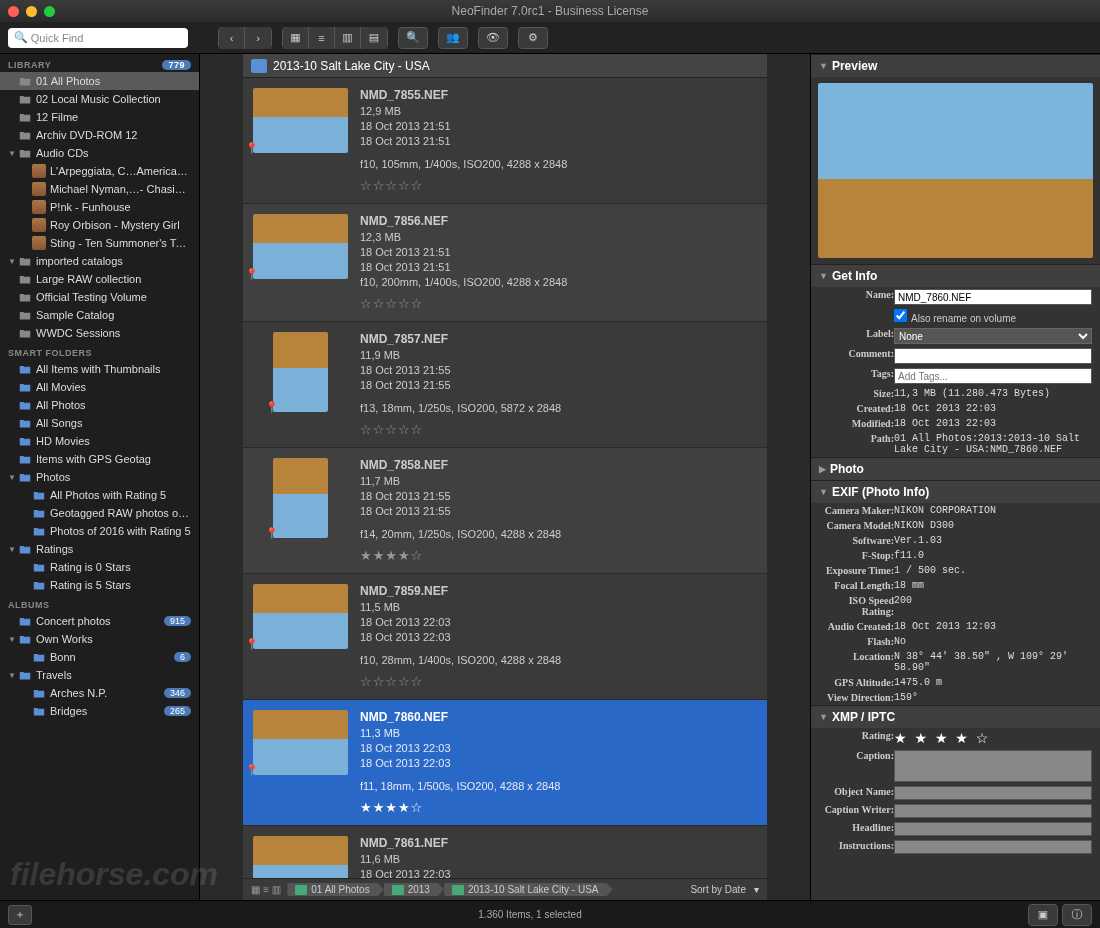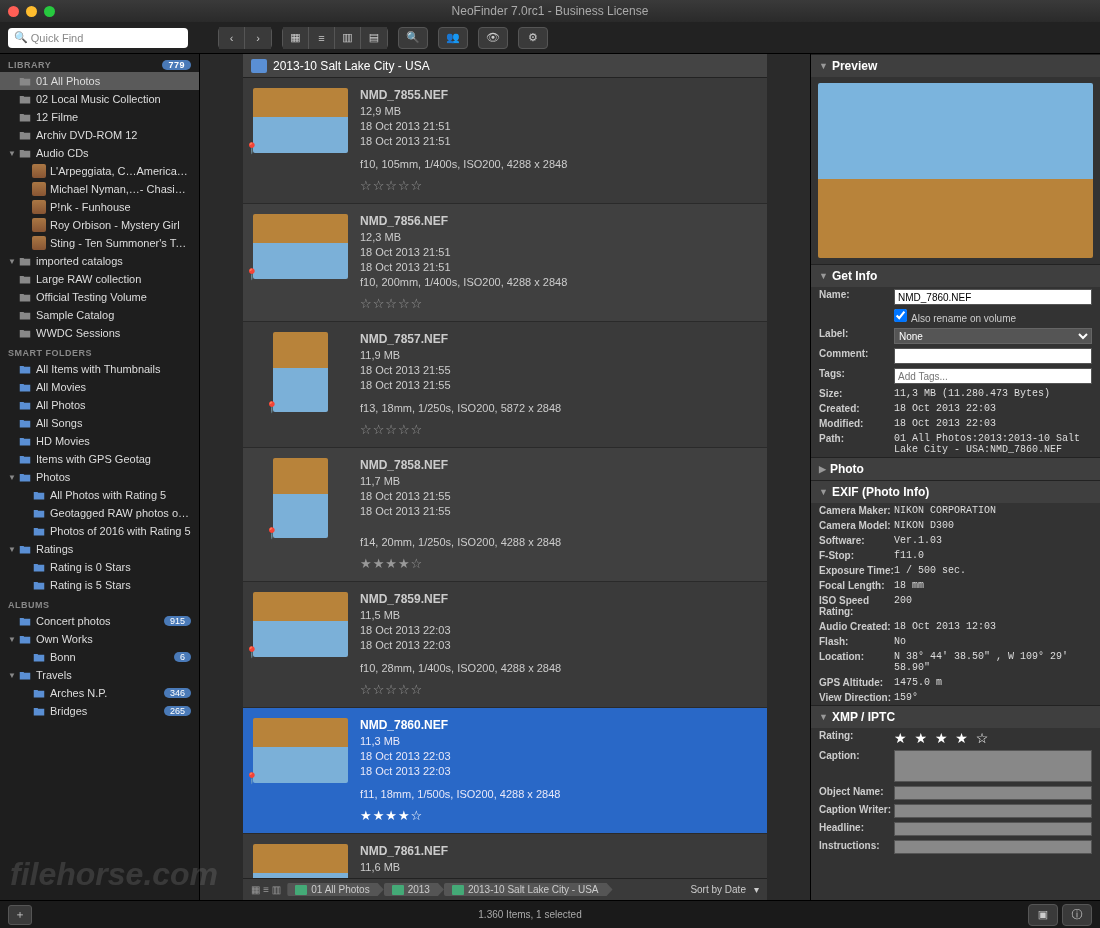--- a/index.html
+++ b/index.html
@@ -51,7 +51,7 @@
 .panel-header .disc { margin-right: 4px; font-size: 9px; color: #999; }
 .preview-img { width: 275px; height: 175px; margin: 6px auto; background: linear-gradient(#7bb4dd 55%, #b8833a 55%); border-radius: 2px; position: relative; display: block; }
 .info-row { display: flex; padding: 2px 8px; font-size: 10px; }
-.info-label { width: 75px; text-align: left; color: #ccc; font-weight: bold; }
+.info-label { width: 75px; text-align: right; color: #ccc; font-weight: bold; font-family: Liberation Serif, serif; }
 .info-value { flex: 1; color: #ddd; font-family: Liberation Mono, monospace; }
 .info-input { flex: 1; background: #fff; border: 1px solid #555; color: #000; font-size: 10px; padding: 1px 3px; height: 16px; }
 .info-input.dark { background: #888; }

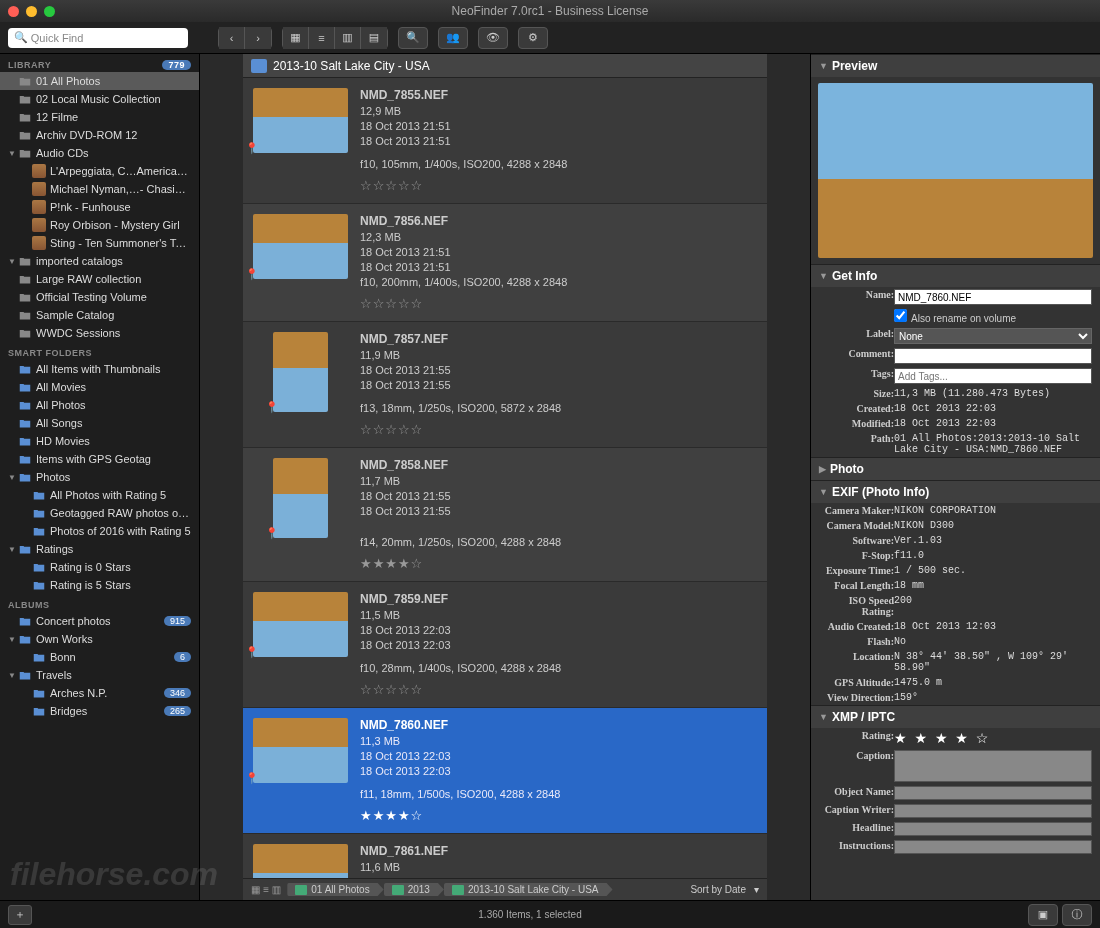--- a/index.html
+++ b/index.html
@@ -462,7 +462,7 @@
               <div class="fline">11,7 MB</div>
               <div class="fline">18 Oct 2013 21:55</div>
               <div class="fline">18 Oct 2013 21:55</div>
-              <div class="fline" style="margin-top:16px">f14, 20mm, 1/250s, ISO200, 4288 x 2848</div>
+              <div class="fline" style="margin-top:8px">f14, 20mm, 1/250s, ISO200, 4288 x 2848</div>
               <div class="stars">★★★★☆</div>
             </div>
           </div>

